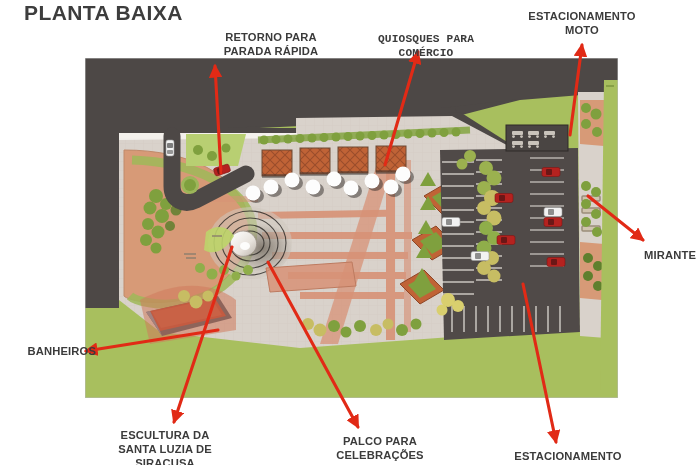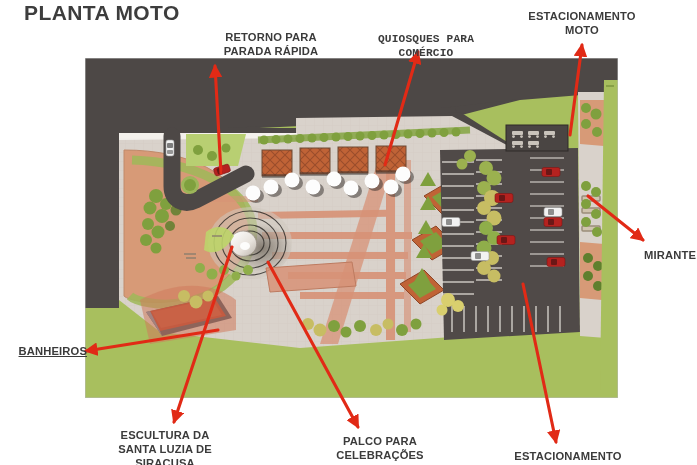--- a/index.html
+++ b/index.html
@@ -526,7 +526,7 @@
       </g>
   </svg>
 
-  <div class="title" style="color: rgb(61, 61, 61);">PLANTA MOTO</div>
+  <div class="title" style="color: rgb(61, 61, 61);">PLANTA BAIXA</div>
   <div id="callout-layer">
       <div class="callout ca-center" style="left: 216px; top: 30px; width: 110px; color: rgb(59, 59, 59);">RETORNO PARA
 PARADA RÁPIDA</div>

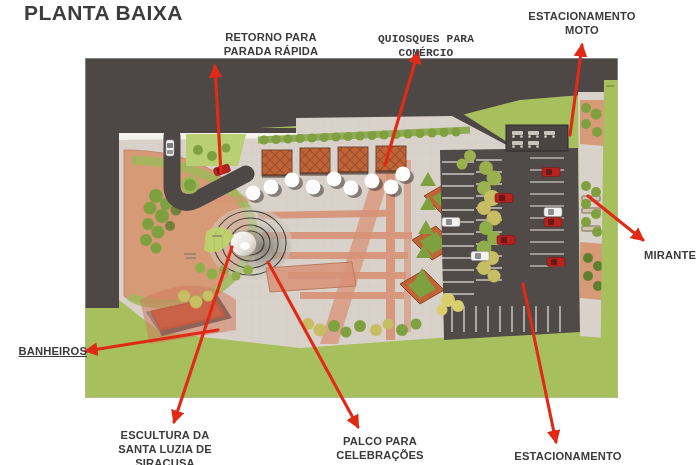--- a/index.html
+++ b/index.html
@@ -535,7 +535,7 @@
       <div class="callout ca-center" style="left: 522px; top: 9px; width: 120px; color: rgb(59, 59, 59);">ESTACIONAMENTO
 MOTO</div>
       <div class="callout ca-left" style="left: 636px; top: 248px; width: 60px; color: rgb(59, 59, 59);">MIRANTE</div>
-      <div class="callout ca-left" style="left: 7px; top: 344px; width: 80px; color: rgb(59, 59, 59); text-decoration: underline;">BANHEIROS</div>
+      <div class="callout ca-left" style="left: 16px; top: 344px; width: 80px; color: rgb(59, 59, 59);">BANHEIROS</div>
       <div class="callout ca-center" style="left: 110px; top: 428px; width: 110px; color: rgb(59, 59, 59);">ESCULTURA DA
 SANTA LUZIA DE
 SIRACUSA</div>

